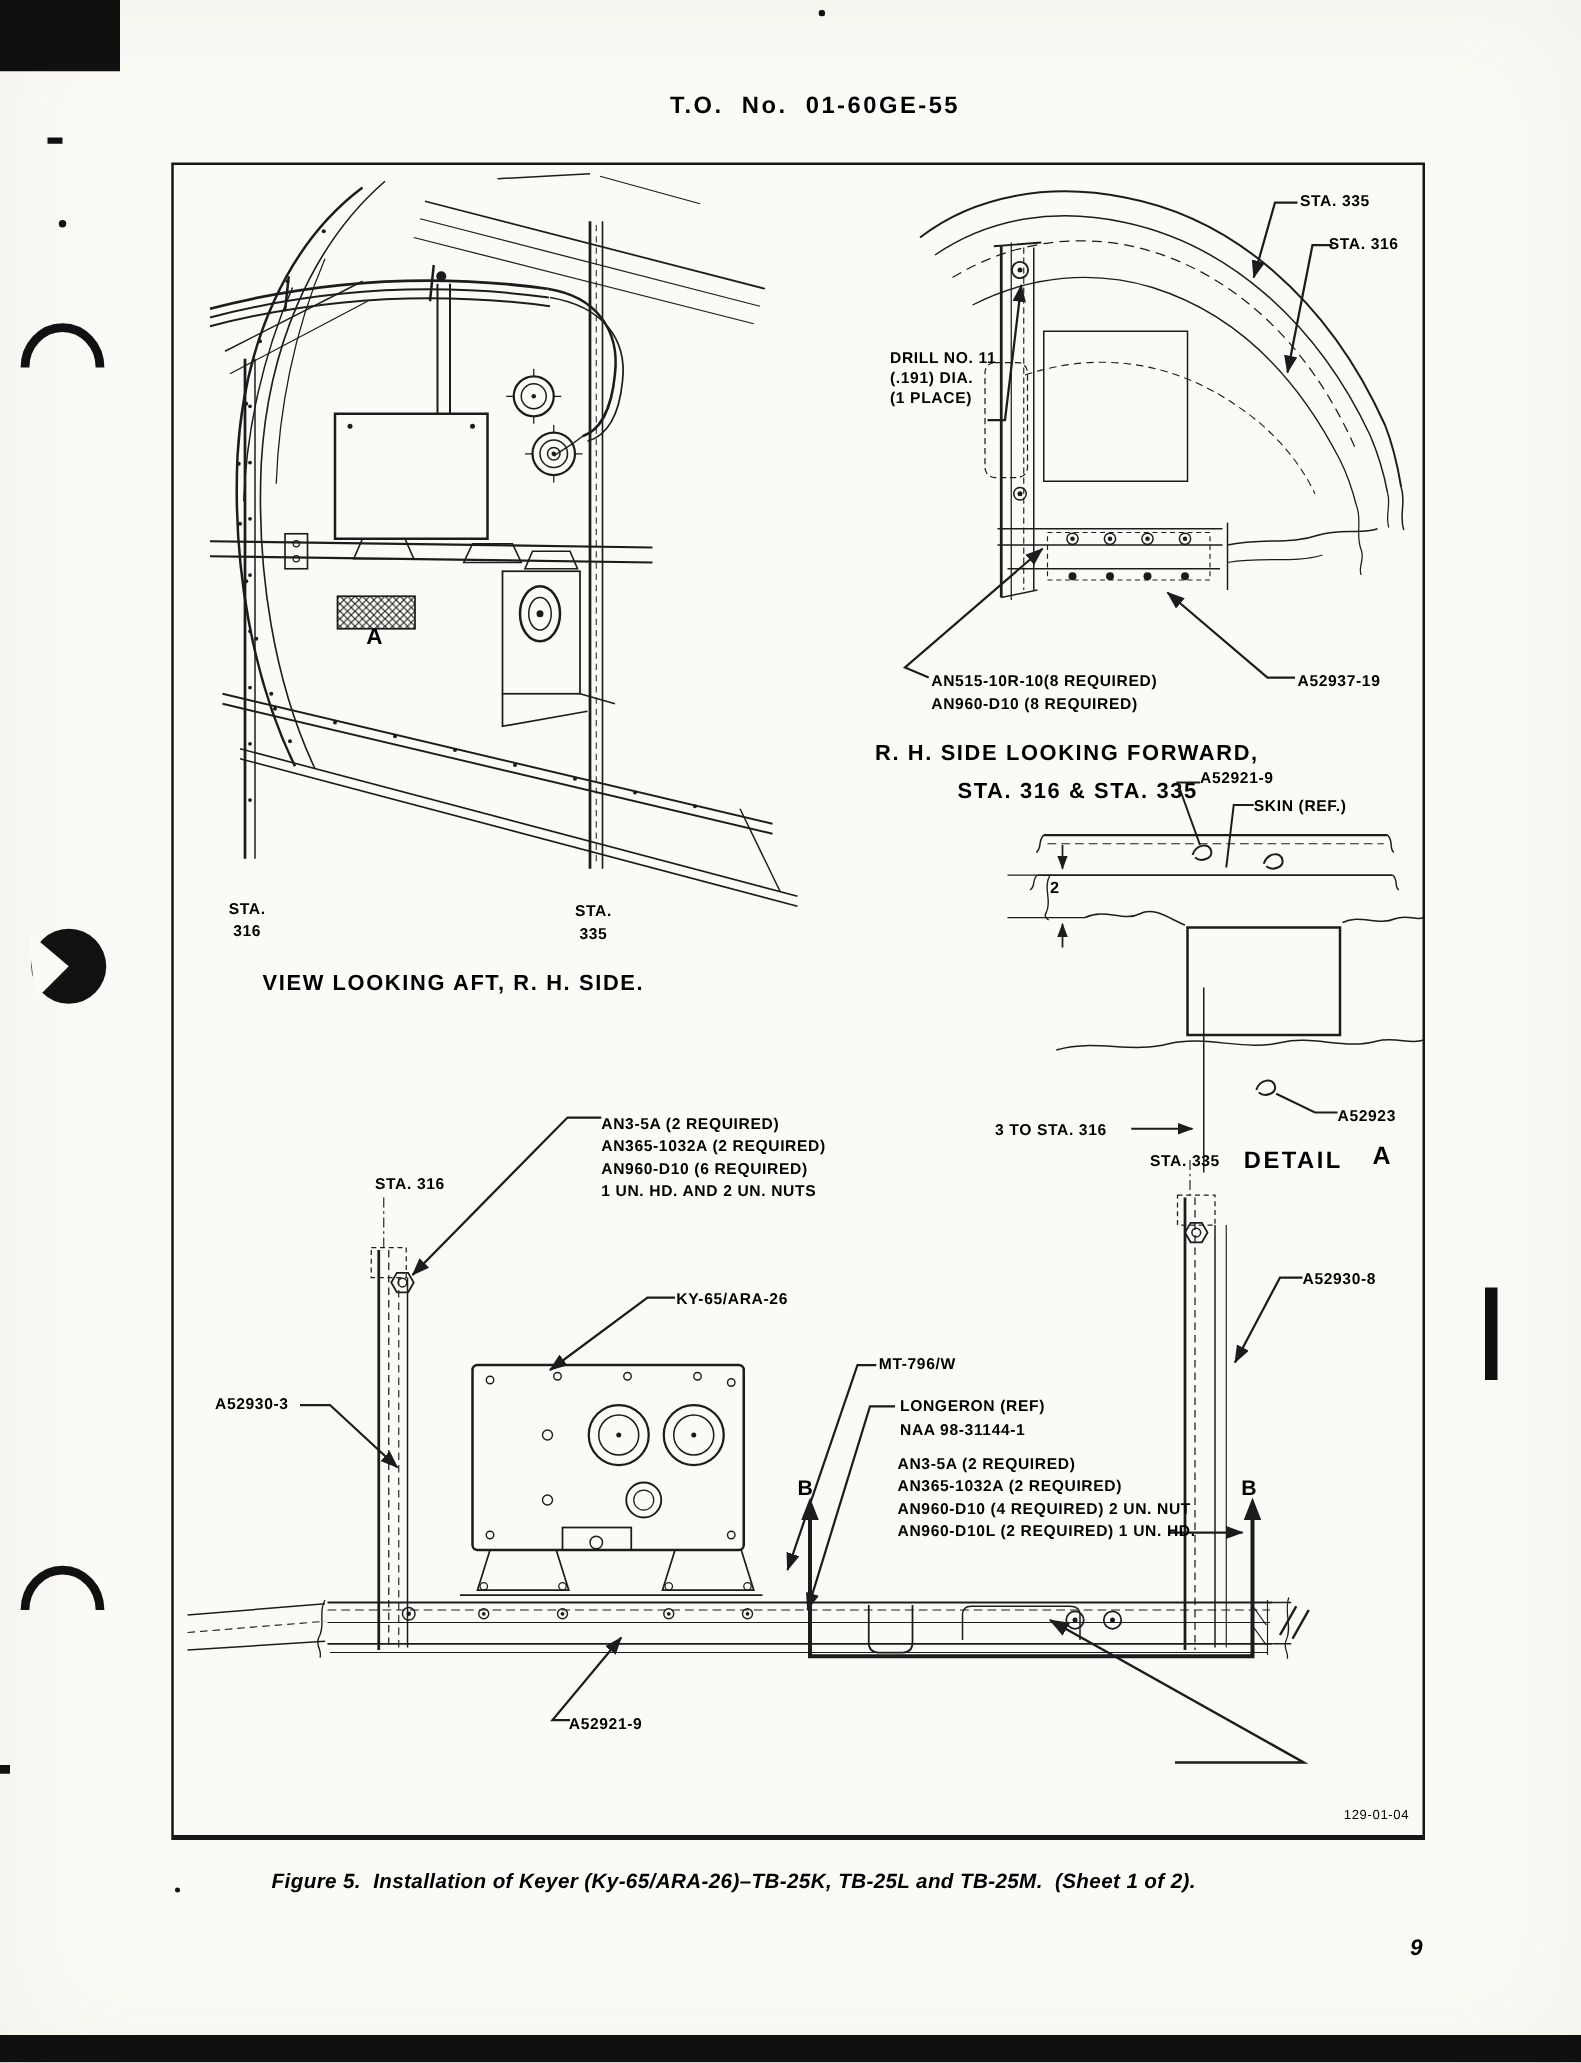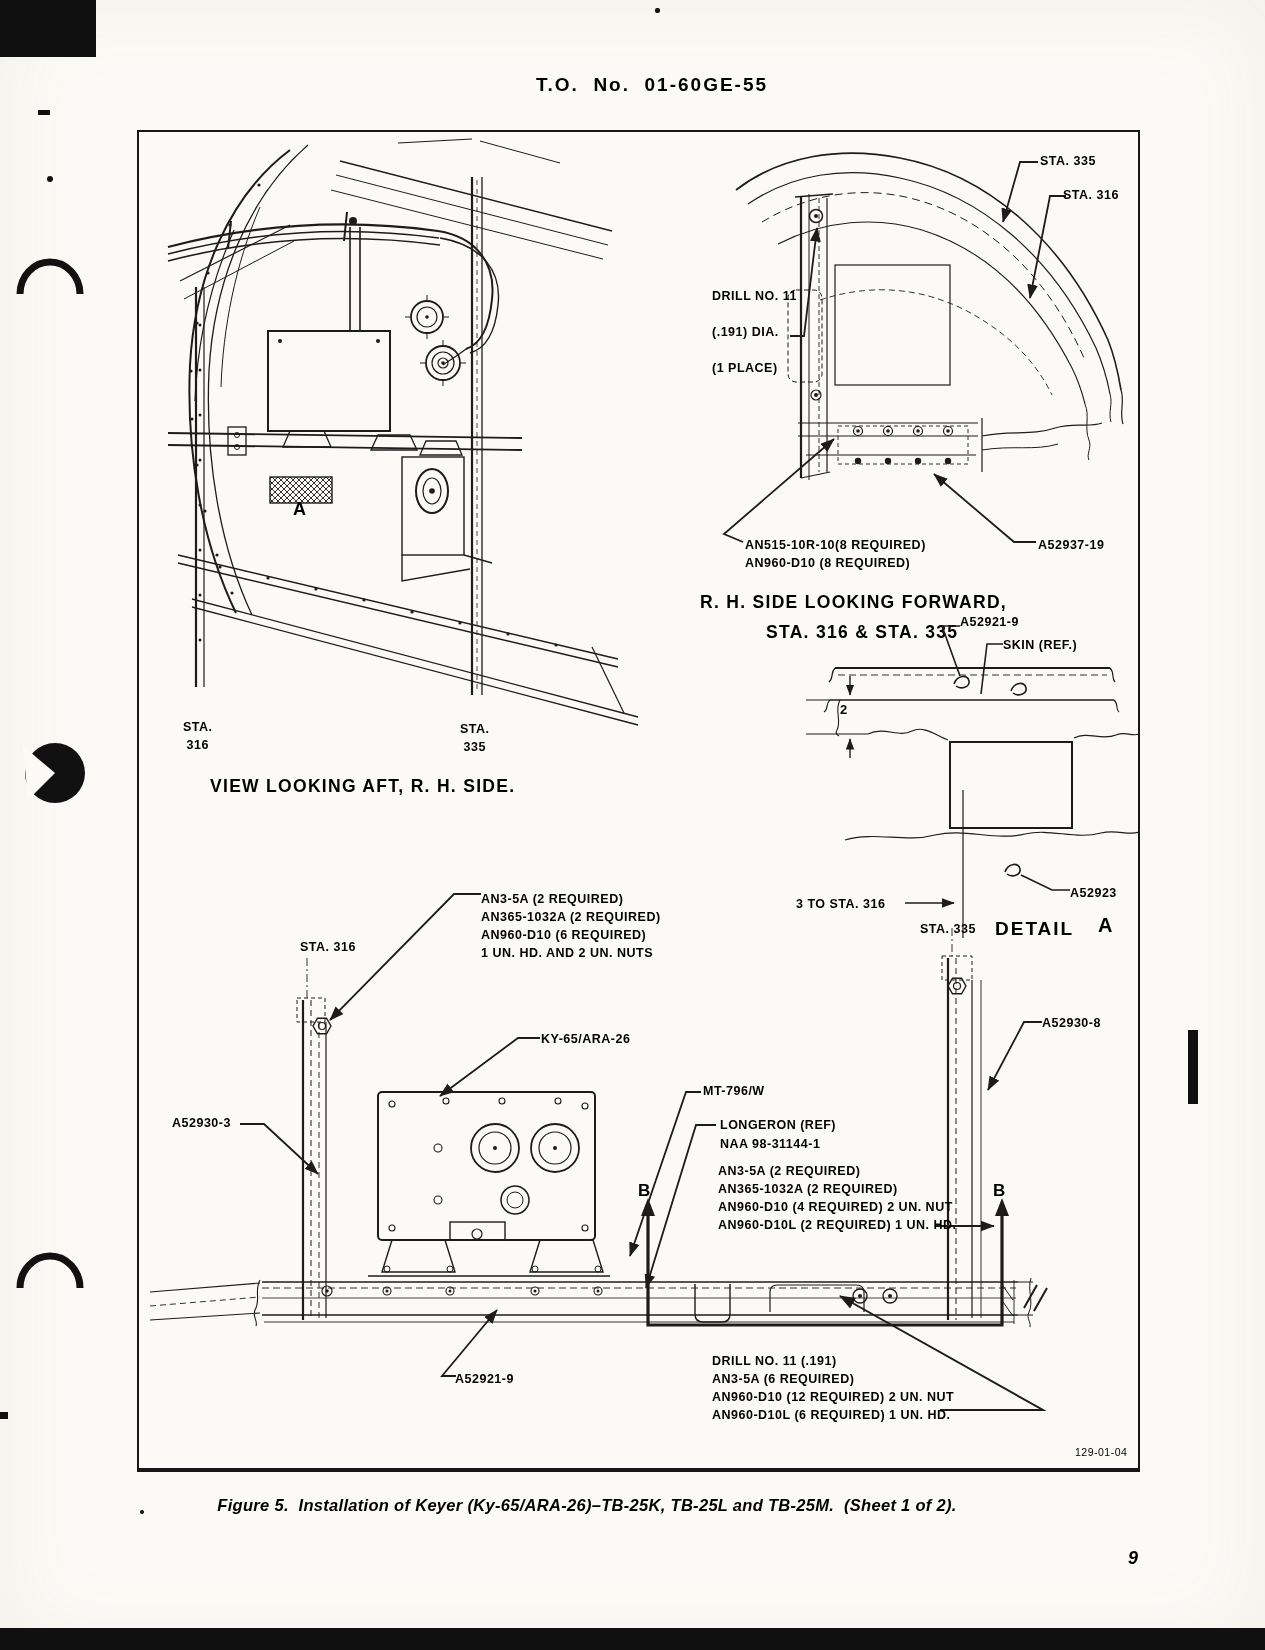--- a/index.html
+++ b/index.html
@@ -9,7 +9,7 @@
   .abs{position:absolute;}
   .lbl{position:absolute;font-size:12.5px;font-weight:700;letter-spacing:.5px;white-space:pre-line;line-height:18px;}
   .ttl{position:absolute;font-size:17.5px;font-weight:700;letter-spacing:1.3px;white-space:pre;}
-  .drill{line-height:36px;}
+  .drill{line-height:16px;}
   .hdr{position:absolute;font-size:19px;font-weight:700;letter-spacing:2px;white-space:pre;}
   .cap{position:absolute;font-size:16.5px;font-weight:700;font-style:italic;letter-spacing:.3px;text-align:center;white-space:pre;}
   .pgnum{position:absolute;font-size:18px;font-weight:700;font-style:italic;}

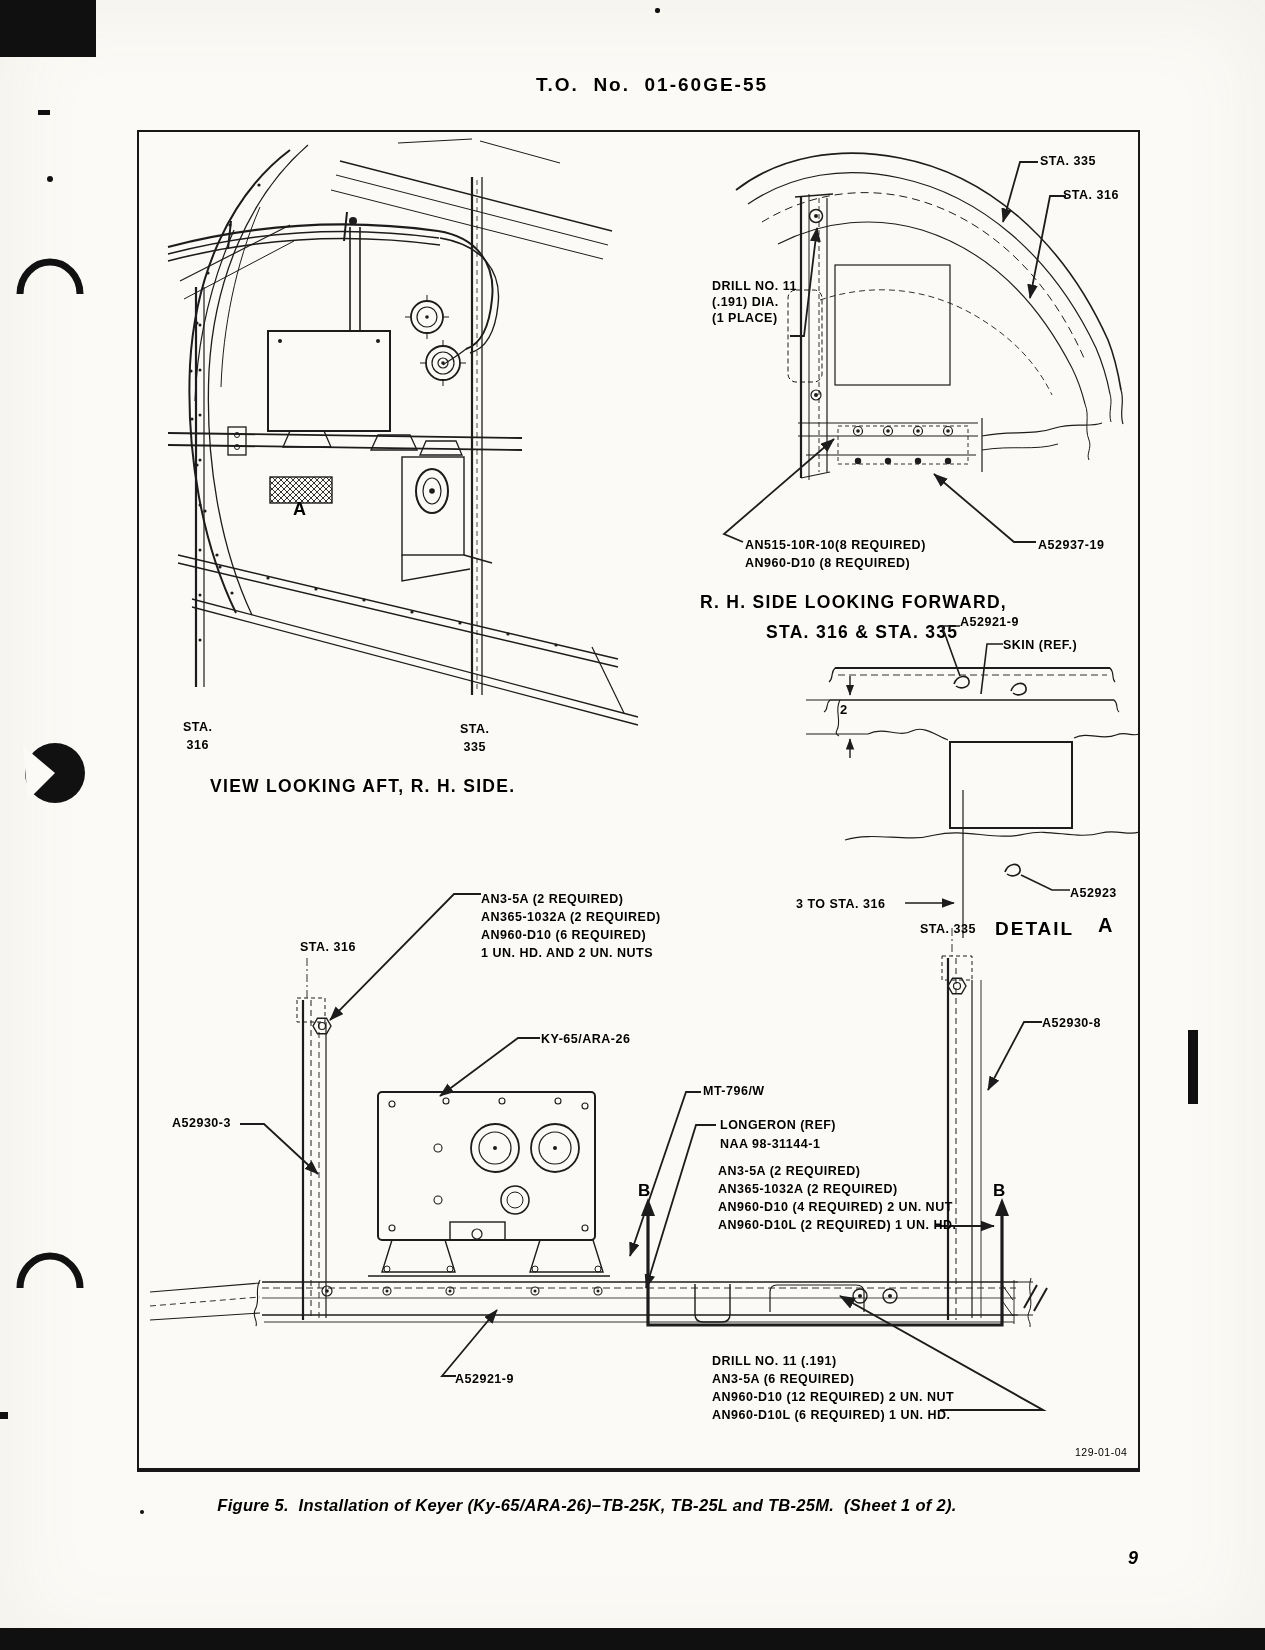--- a/index.html
+++ b/index.html
@@ -368,10 +368,6 @@
   <div class="lbl secB" style="left:638px;top:1182px;">B</div>
   <div class="lbl secB" style="left:993px;top:1182px;">B</div>
   <div class="lbl" style="left:455px;top:1370px;">A52921-9</div>
-  <div class="lbl" style="left:712px;top:1352px;">DRILL NO. 11 (.191)
-AN3-5A (6 REQUIRED)
-AN960-D10 (12 REQUIRED) 2 UN. NUT
-AN960-D10L (6 REQUIRED) 1 UN. HD.</div>
   <div class="figcode" style="left:1075px;top:1446px;">129-01-04</div>
 
   <div class="cap" style="left:0;top:1496px;width:1174px;">Figure 5.  Installation of Keyer (Ky-65/ARA-26)–TB-25K, TB-25L and TB-25M.  (Sheet 1 of 2).</div>

